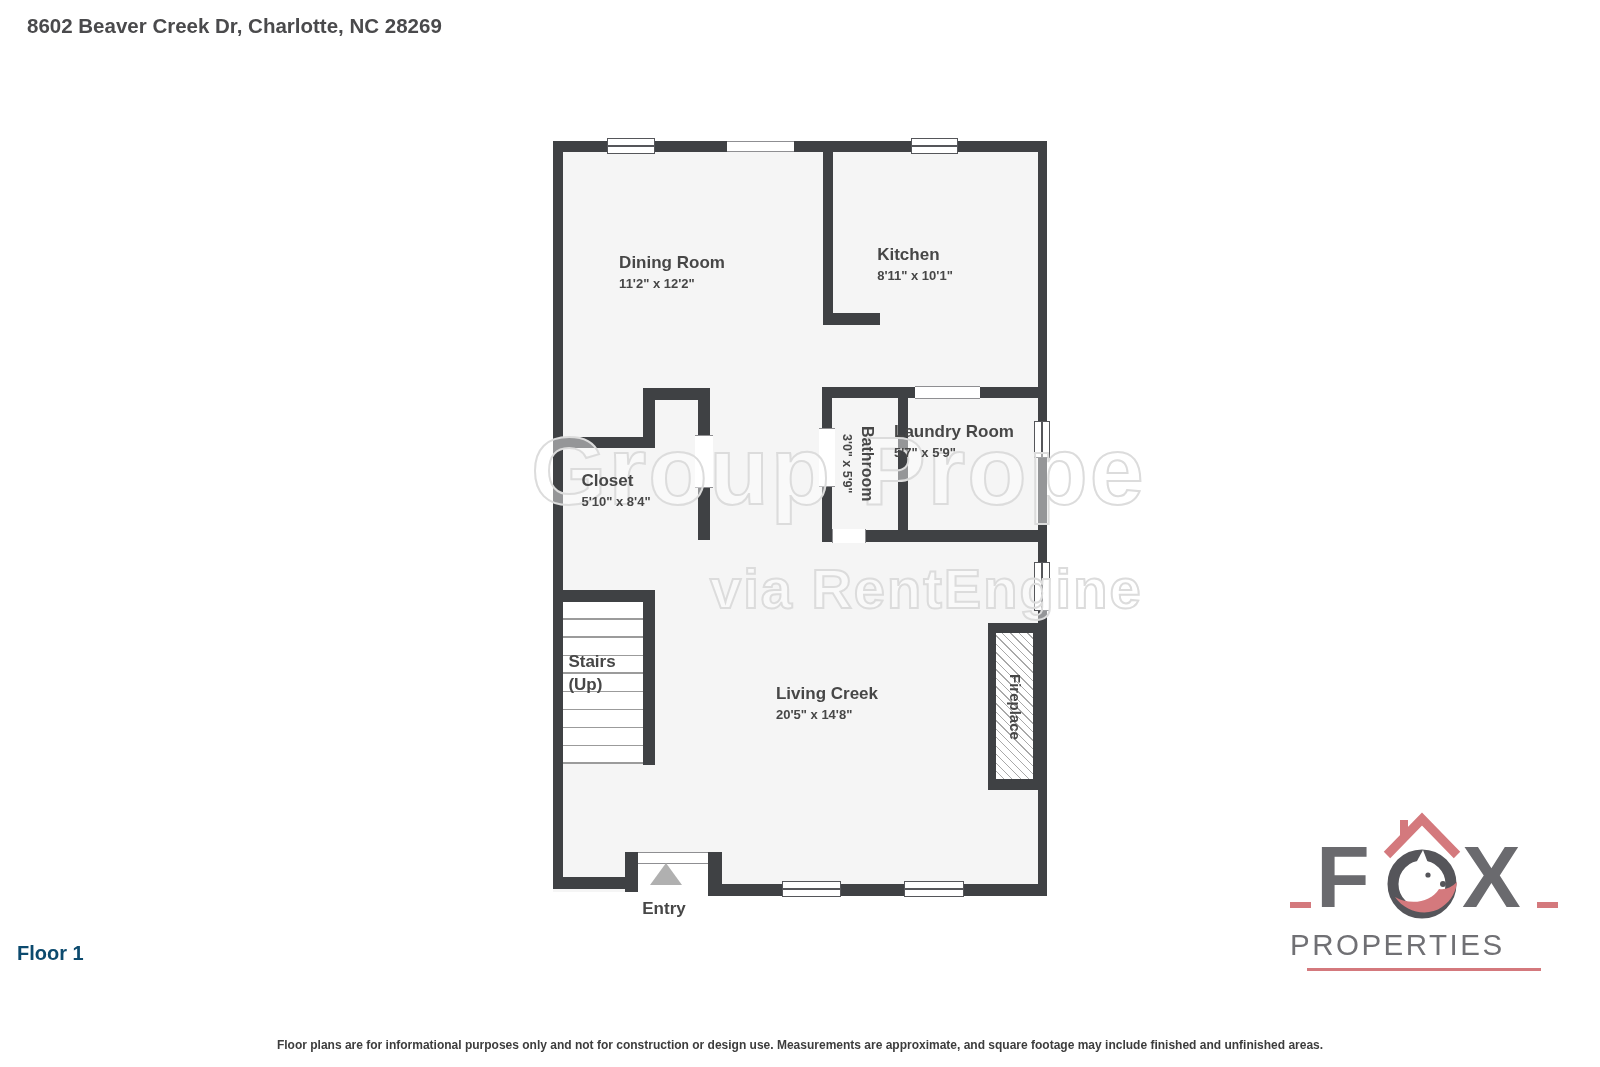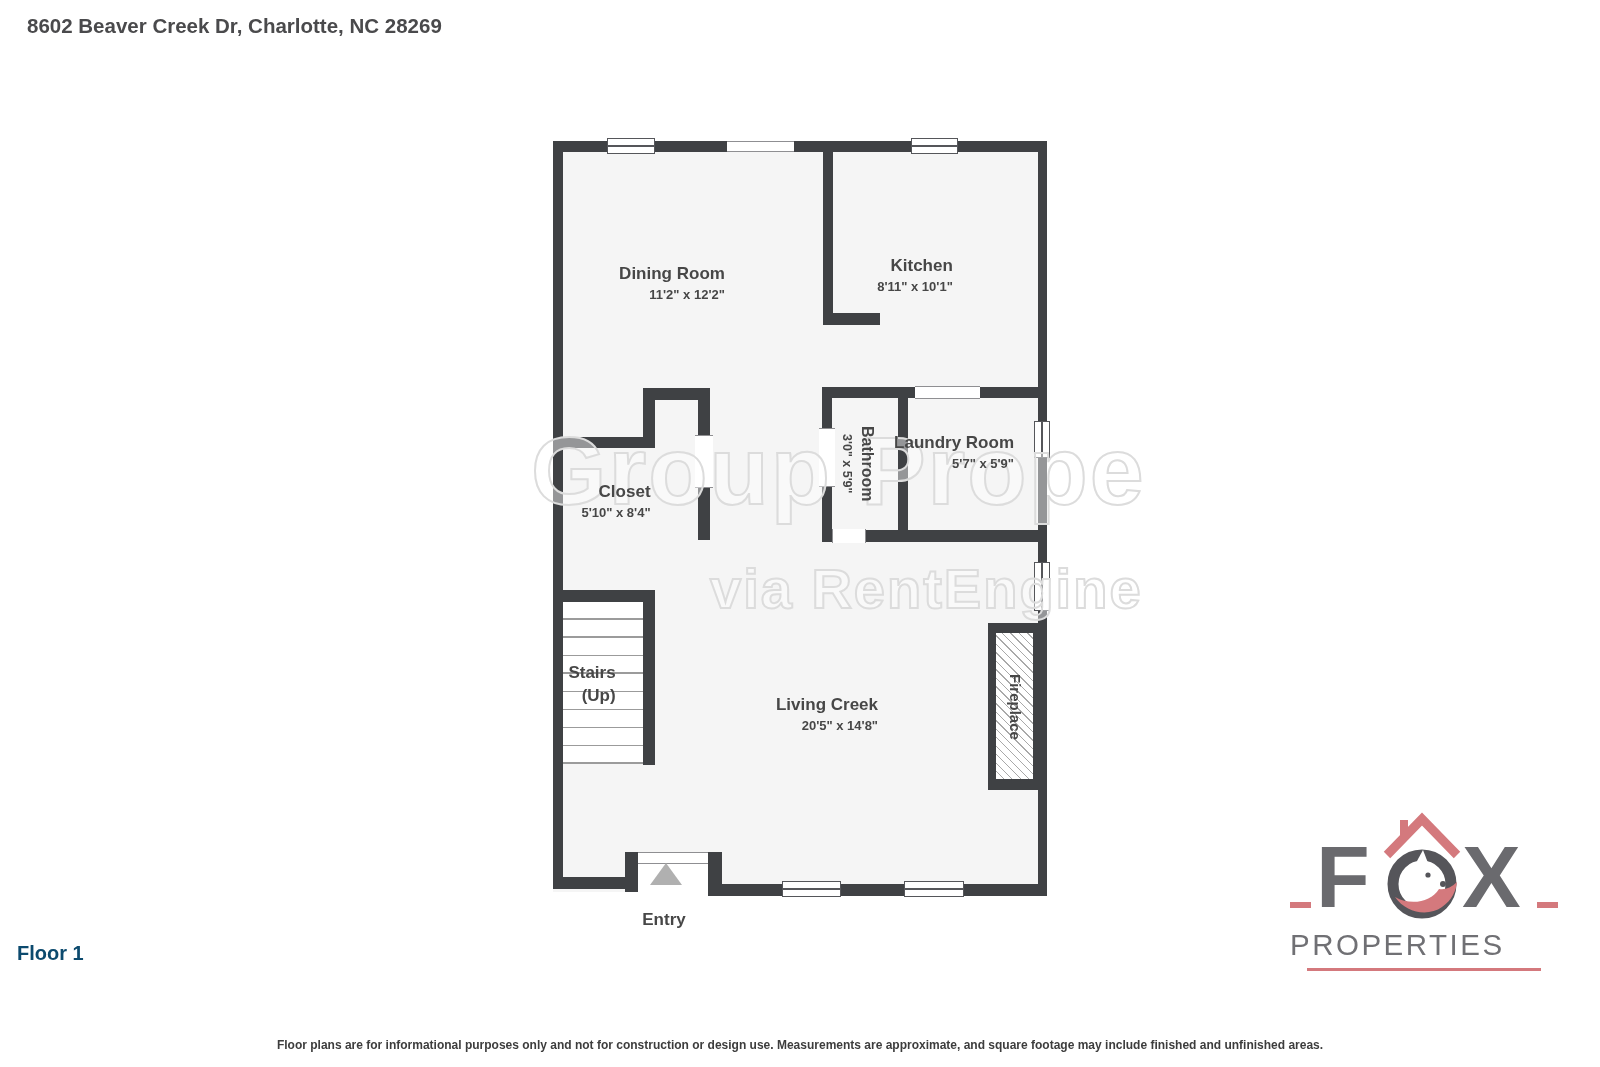--- a/index.html
+++ b/index.html
@@ -25,7 +25,7 @@
   .entry-triangle{width:0;height:0;border-left:16px solid transparent;border-right:16px solid transparent;
                   border-bottom:22px solid #b0b0b0;}
   
-  .room-label{transform:translateX(-50%);text-align:right;color:#474747;margin-top:11px;}
+  .room-label{transform:translateX(-50%);text-align:left;color:#474747;}
   .rname{font-size:17px;line-height:23px;font-weight:700;}
   .rdims{font-size:13px;line-height:19px;font-weight:700;}
   .vlabel{writing-mode:vertical-rl;text-align:center;color:#474747;}

